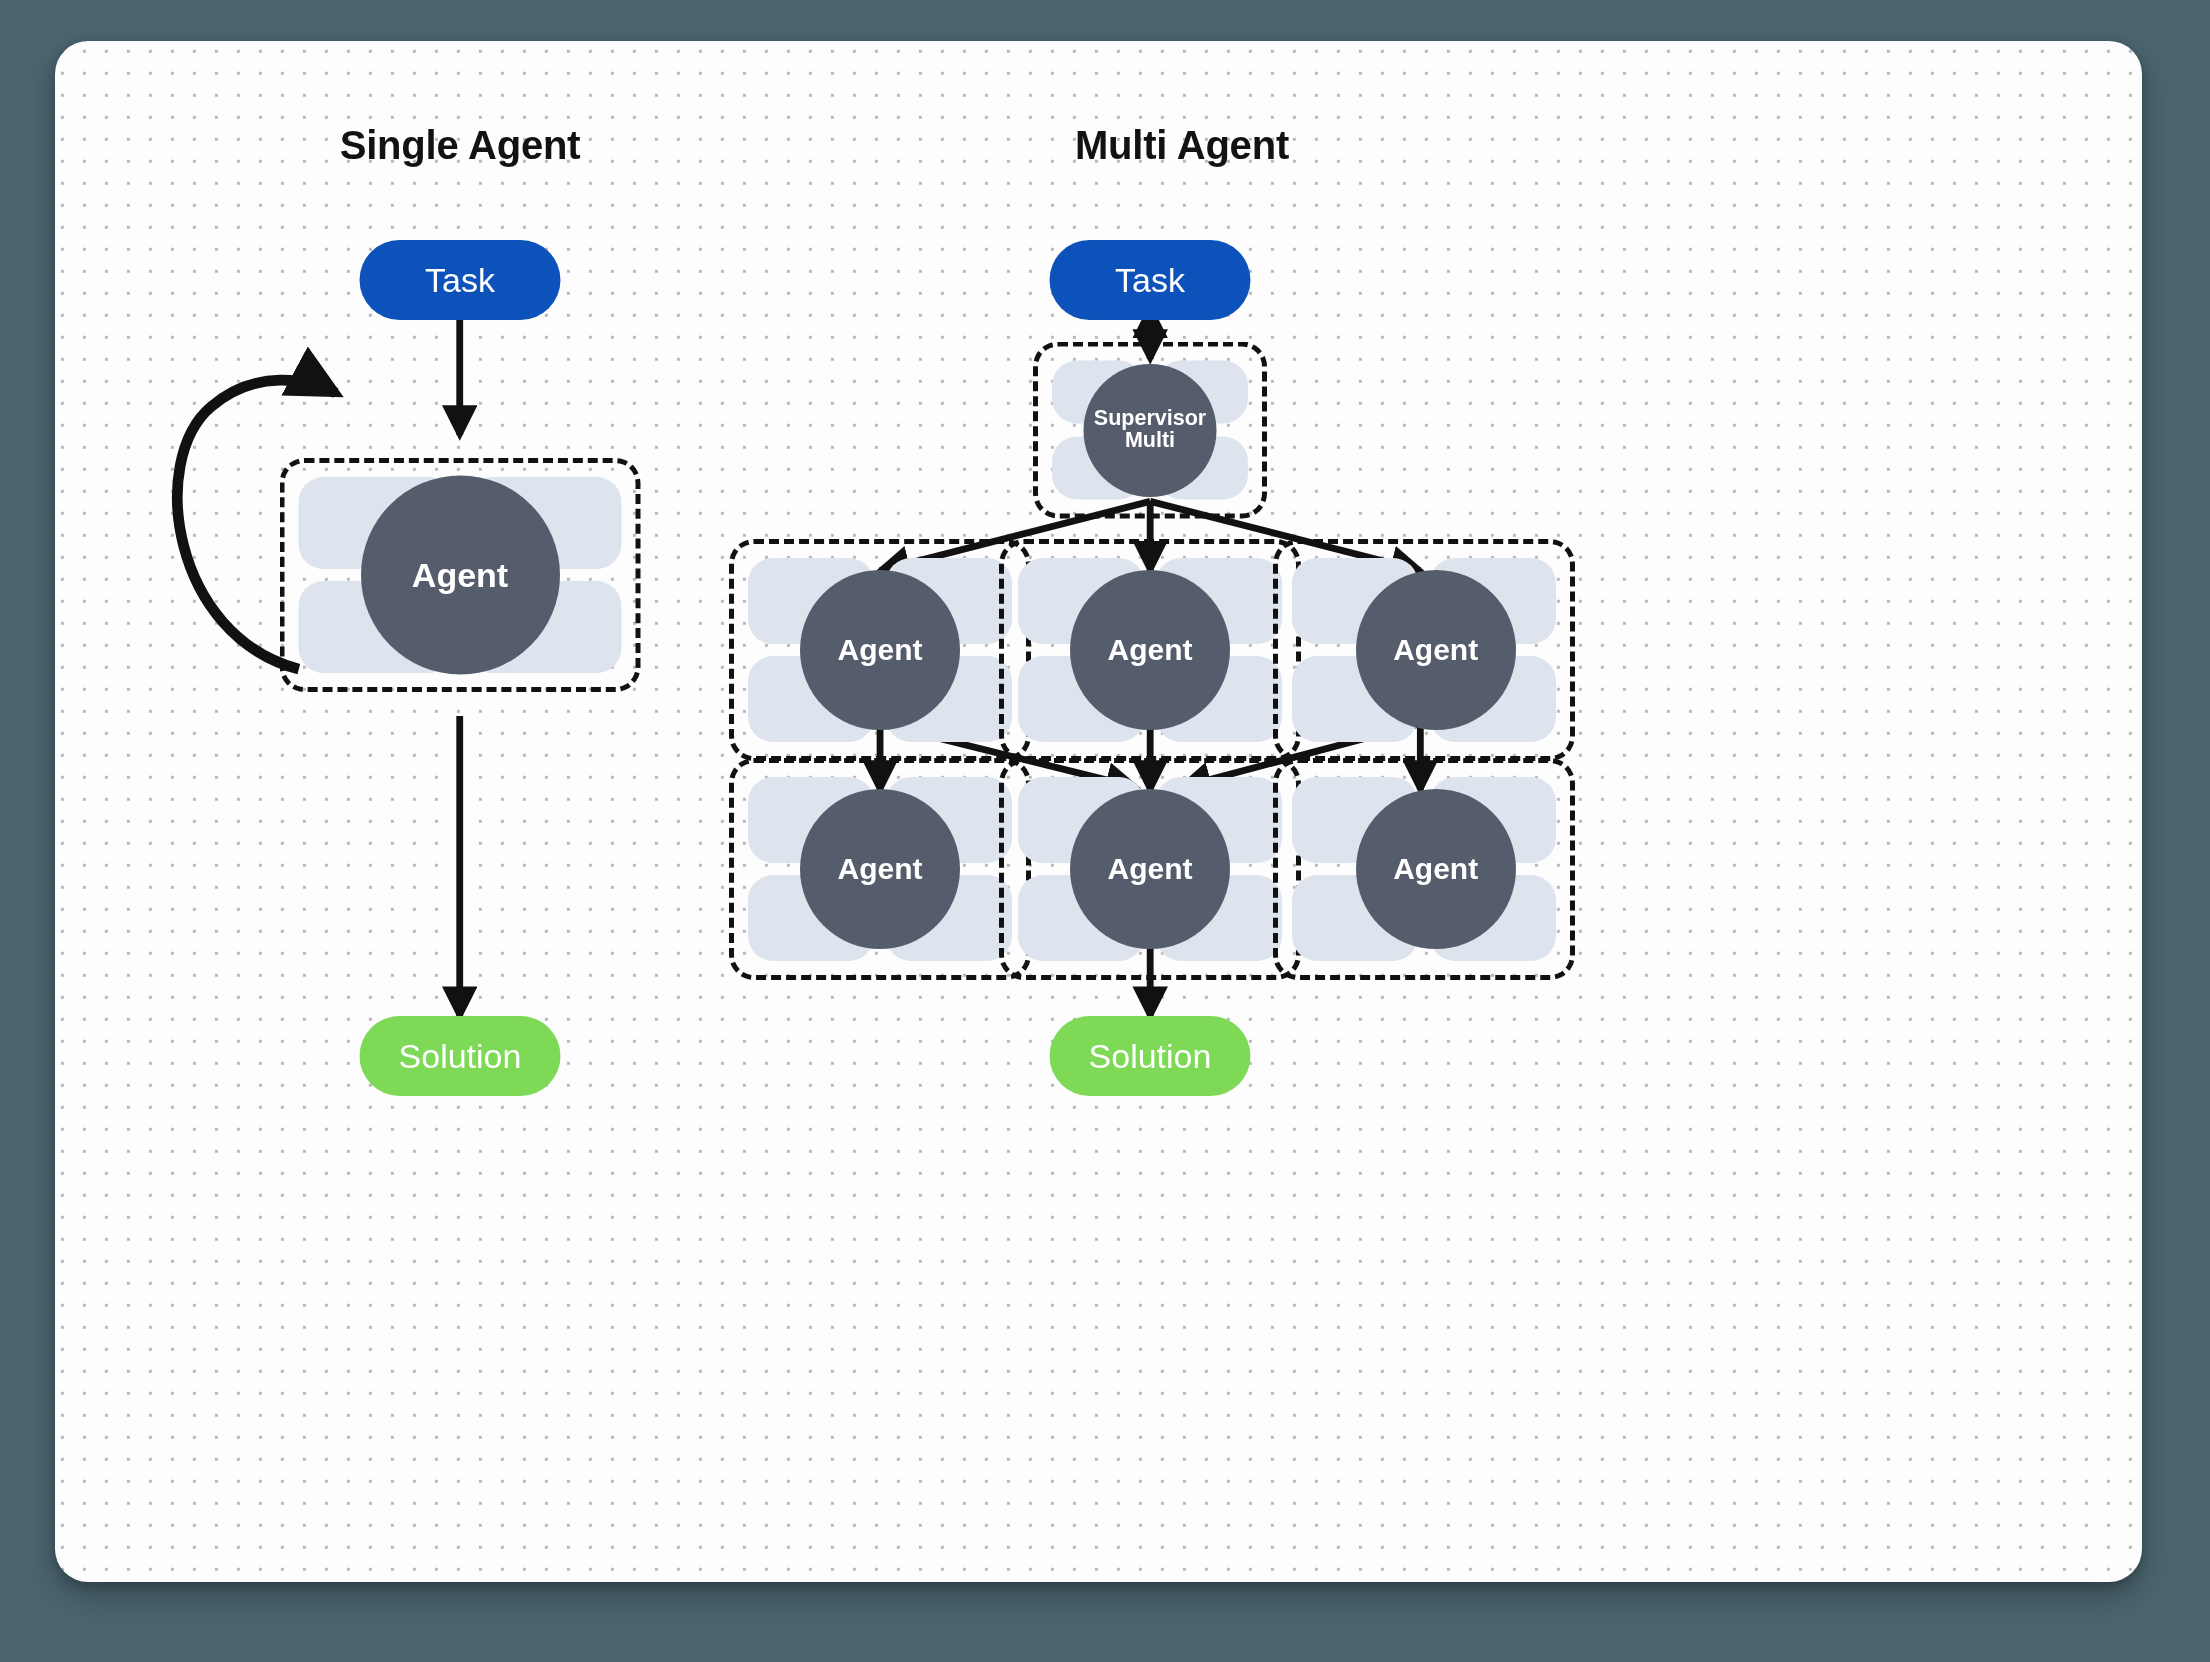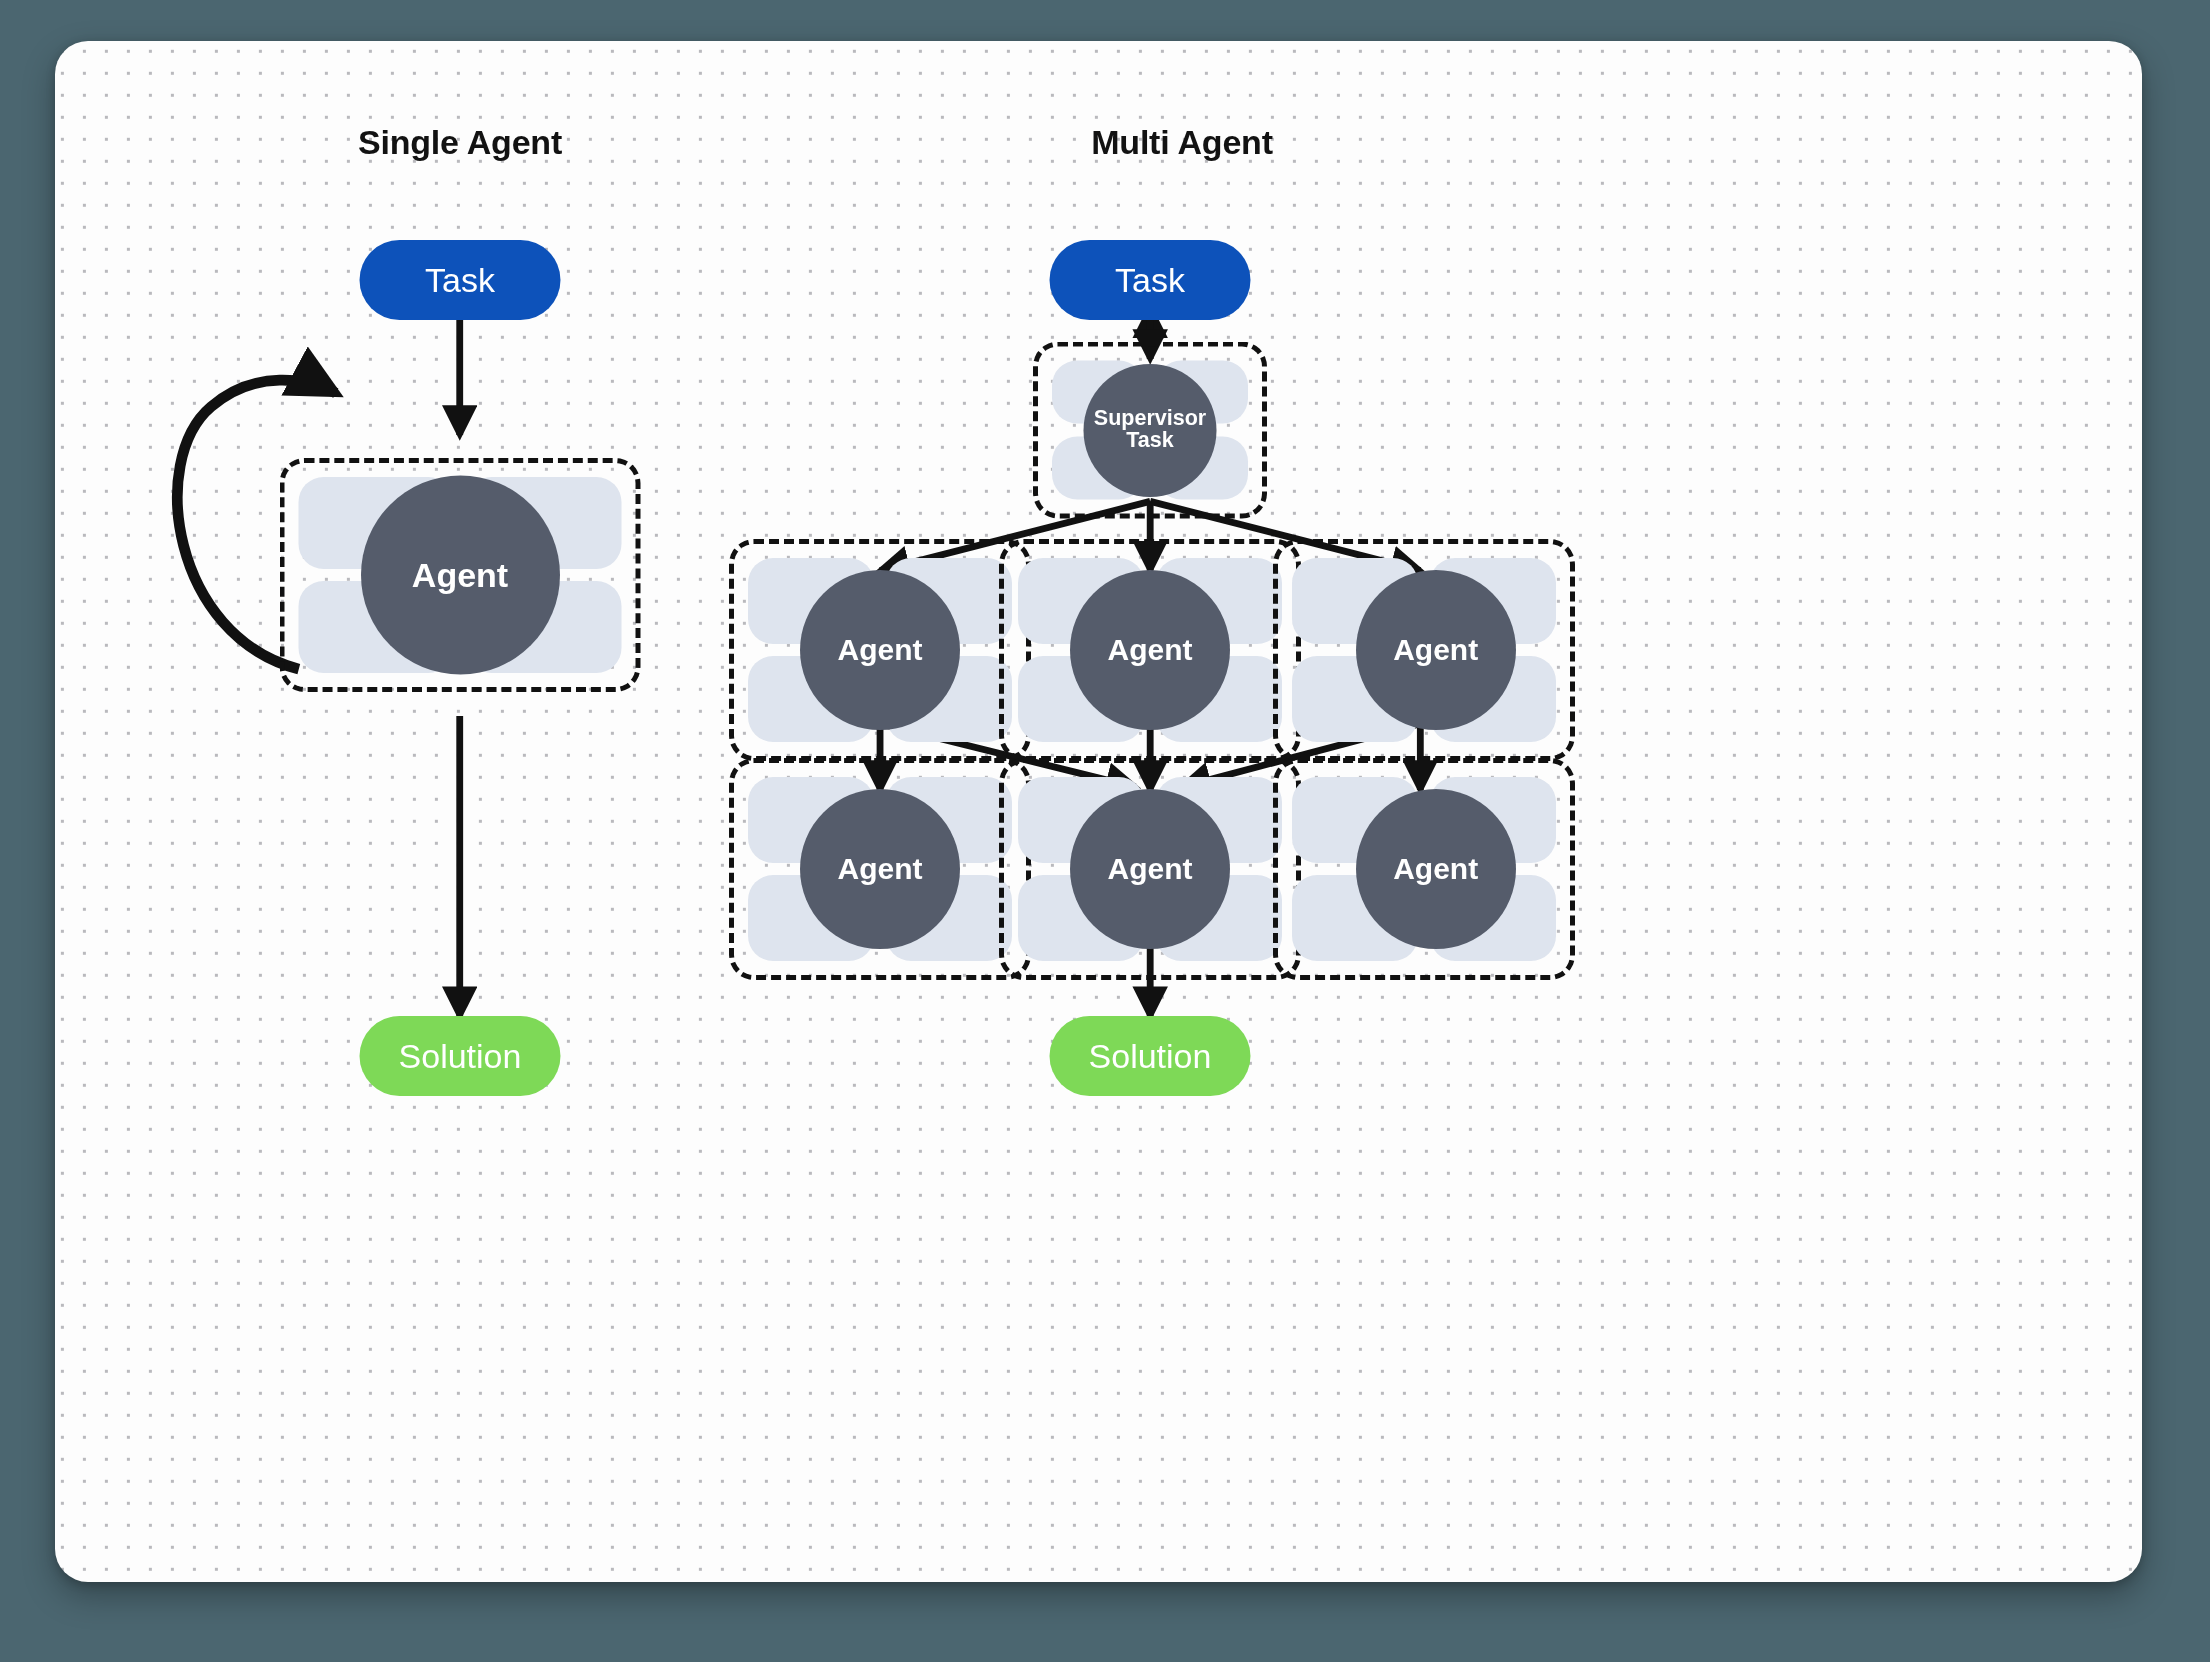--- a/index.html
+++ b/index.html
@@ -49,7 +49,7 @@
     position: absolute;
     font-weight: bold;
     color: #121212;
-    font-size: 34px;
+    font-size: 40px;
     letter-spacing: -0.2px;
     white-space: nowrap;
     transform: translateX(-50%);

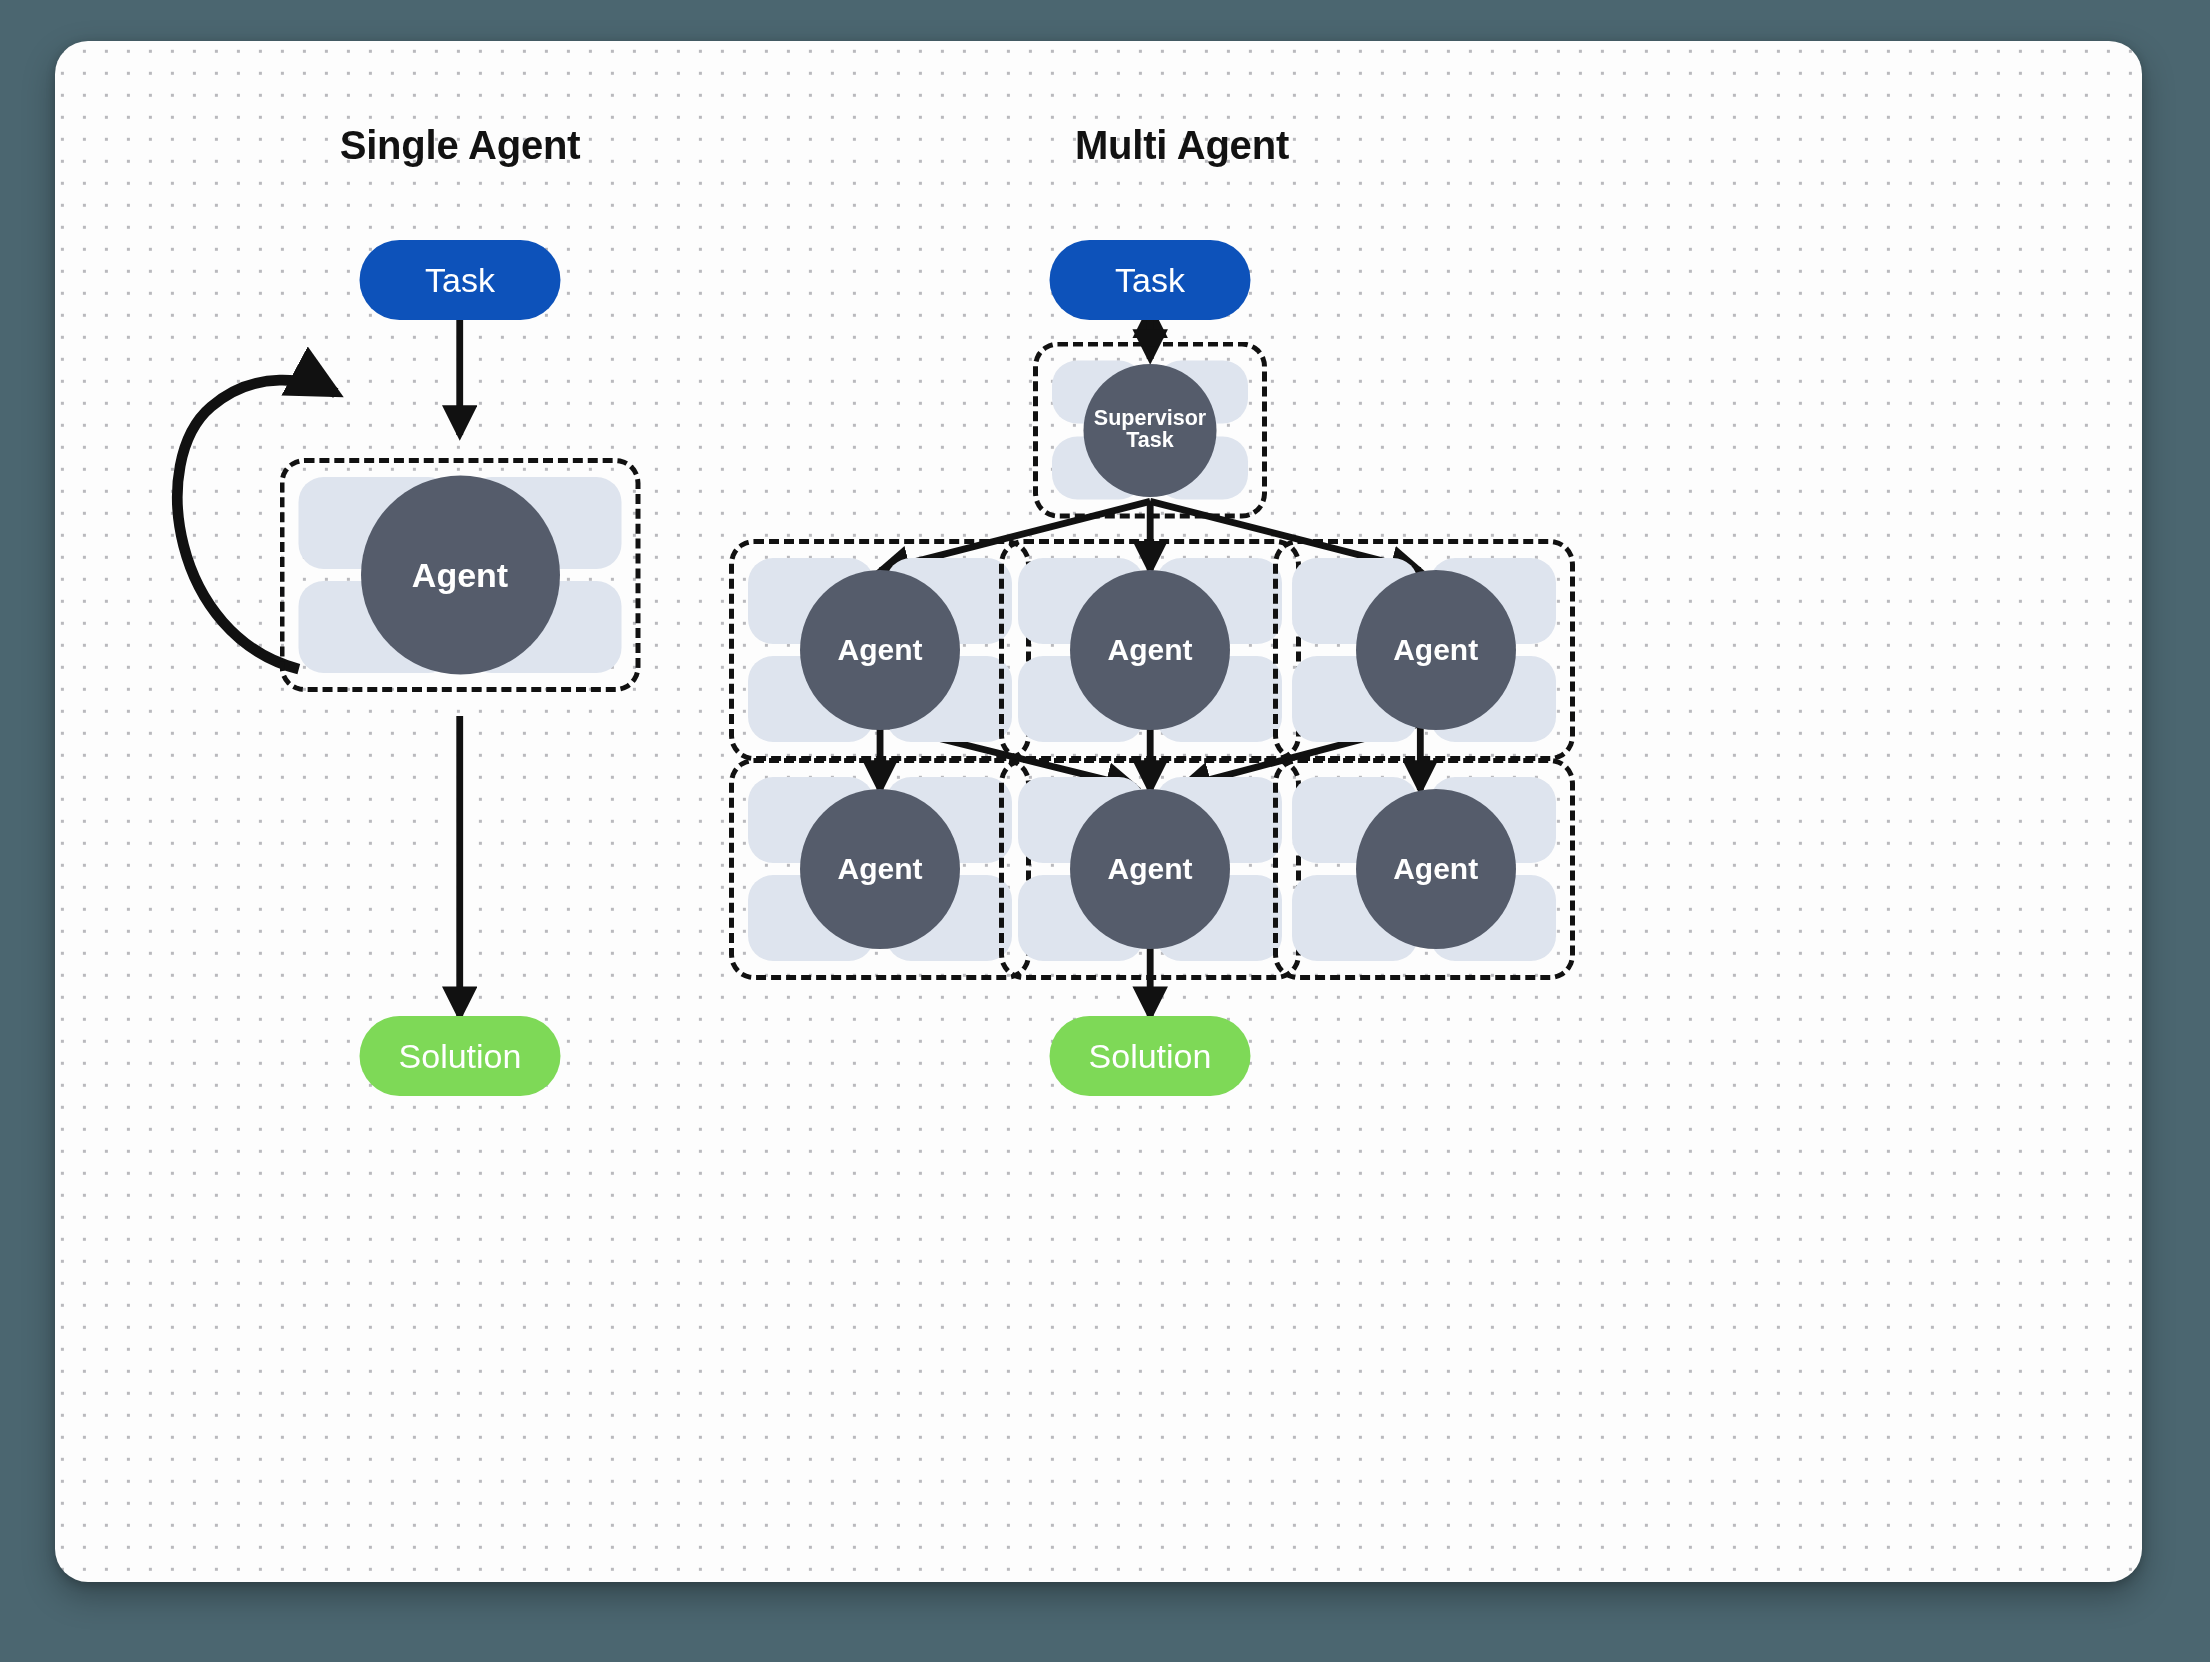--- a/index.html
+++ b/index.html
@@ -186,7 +186,7 @@
         <div class="petal"></div>
       </div>
       <div class="core" style="width:133px; height:133px; font-size:21.5px;">Supervisor
-Task</div>
+Multi</div>
     </div>
 
     <div class="cluster" style="left:825px; top:609px; width:302px; height:222px;">

